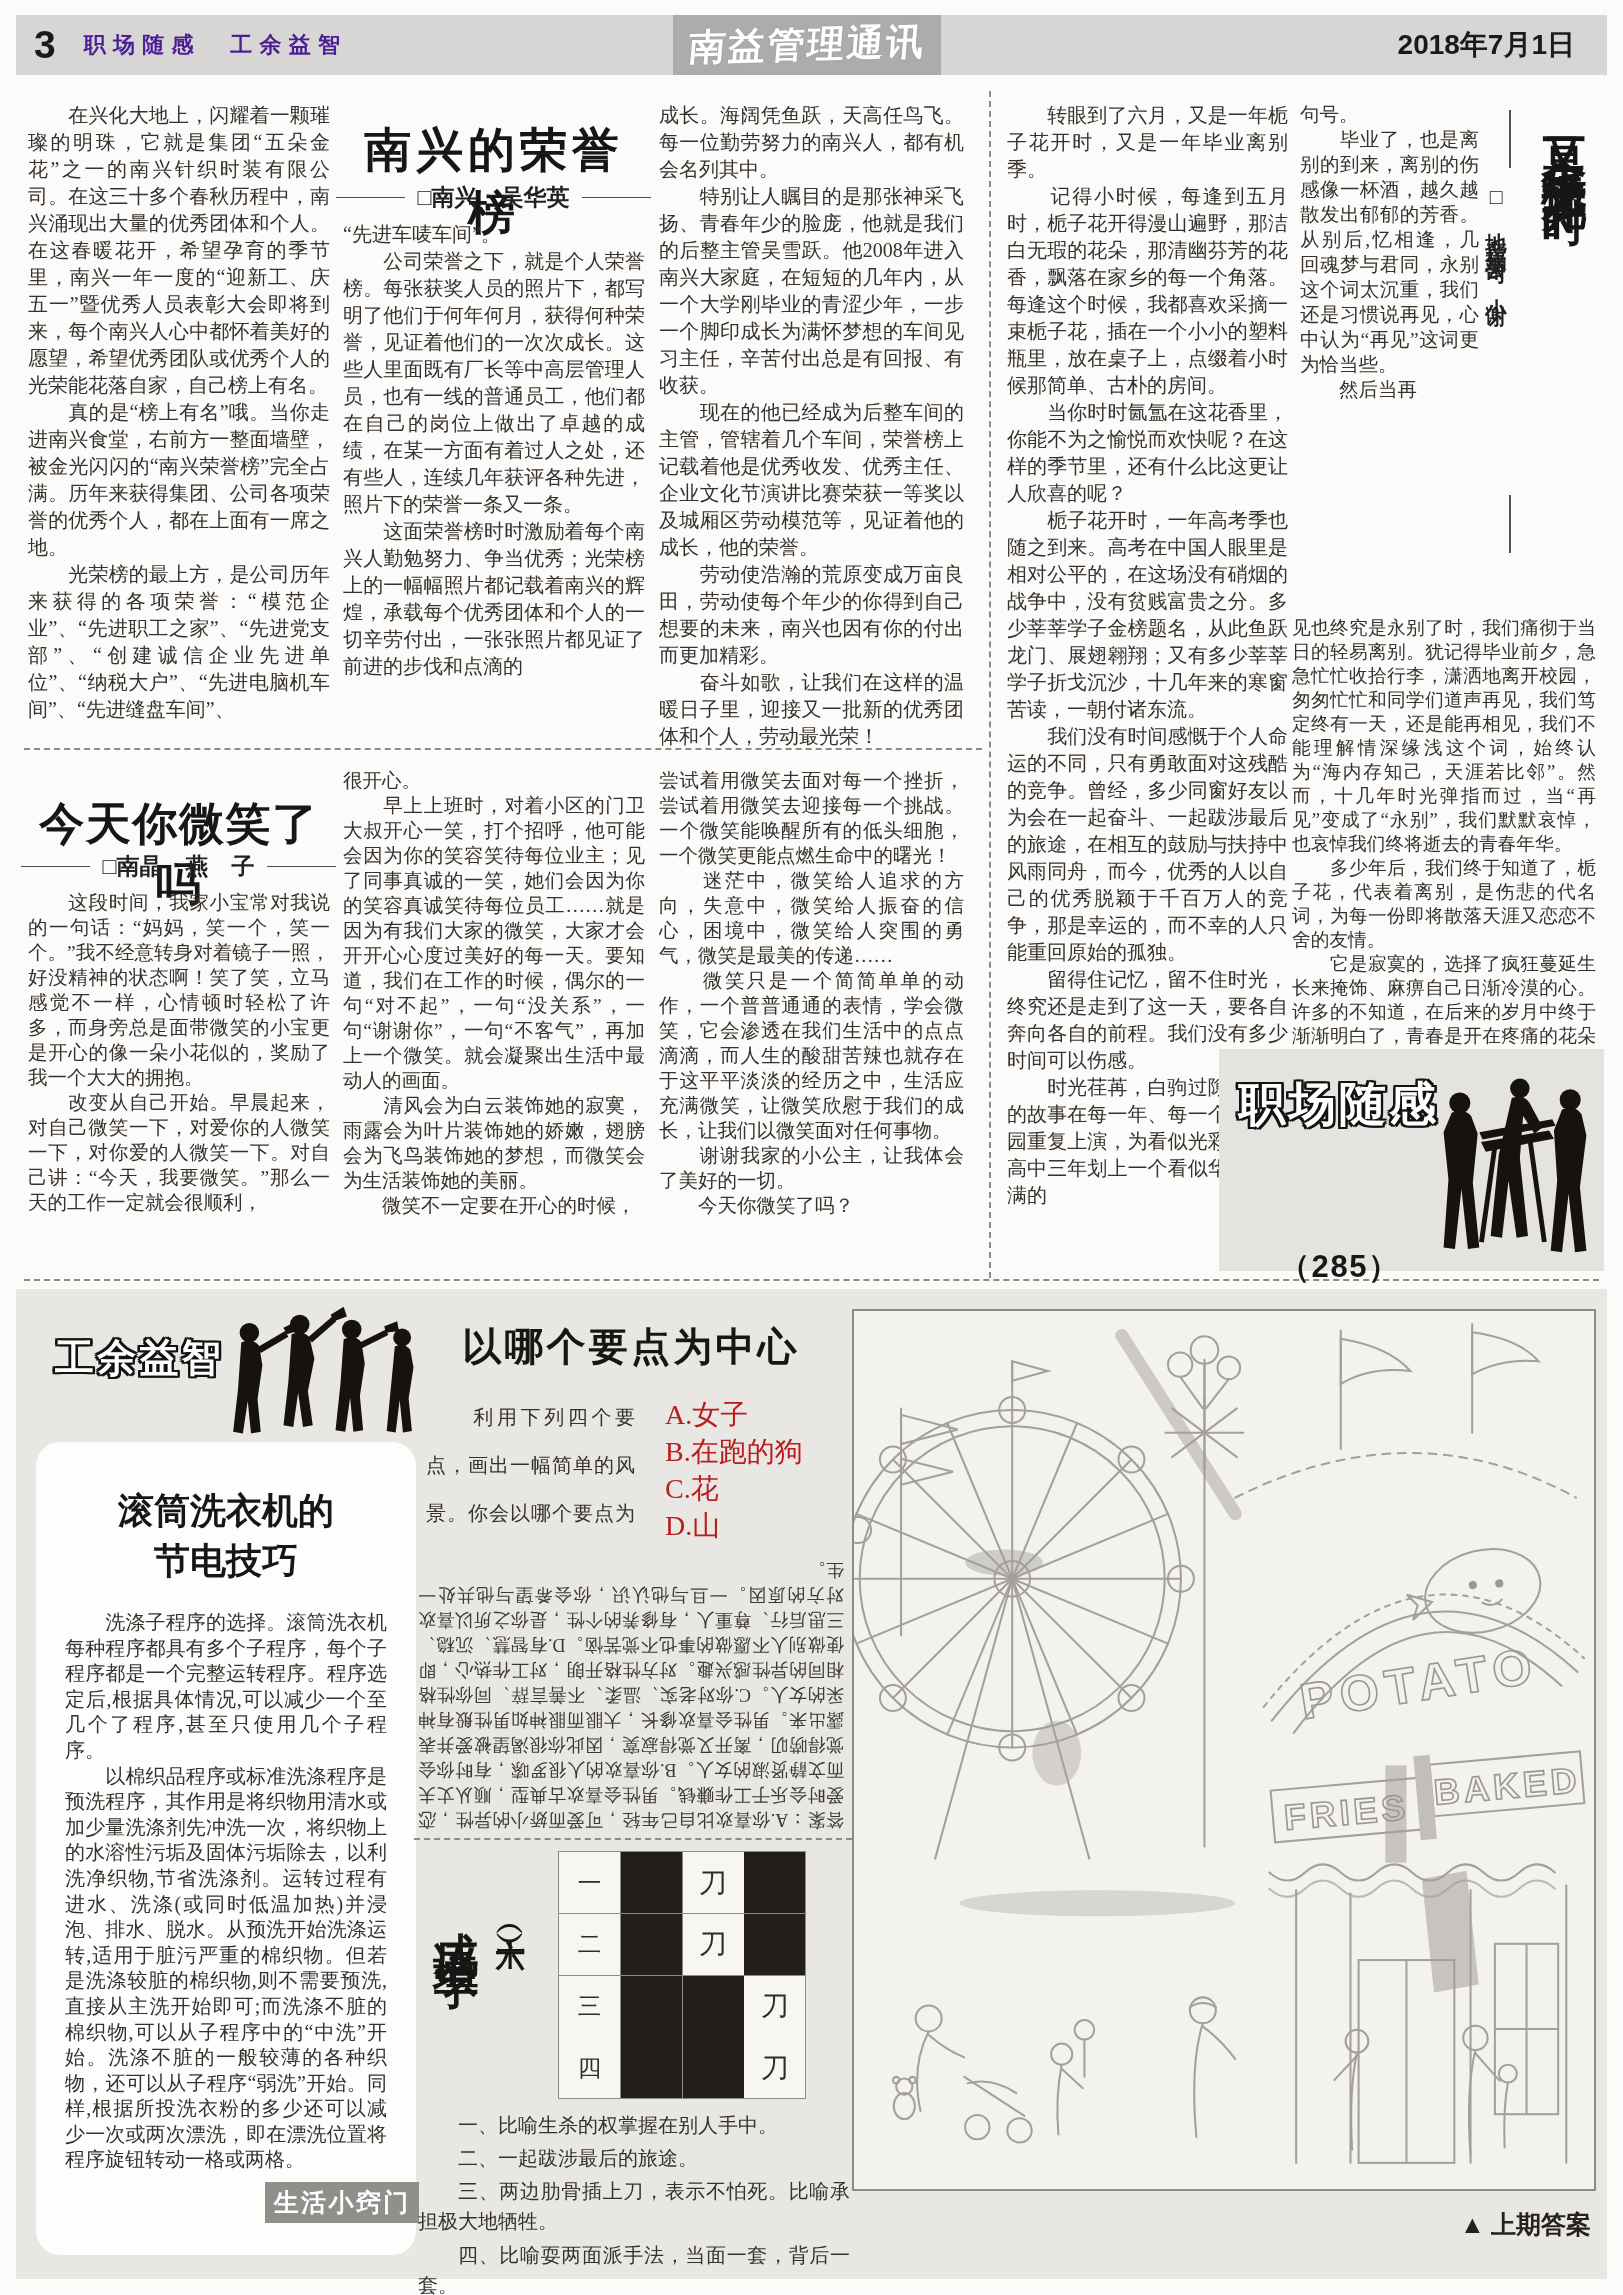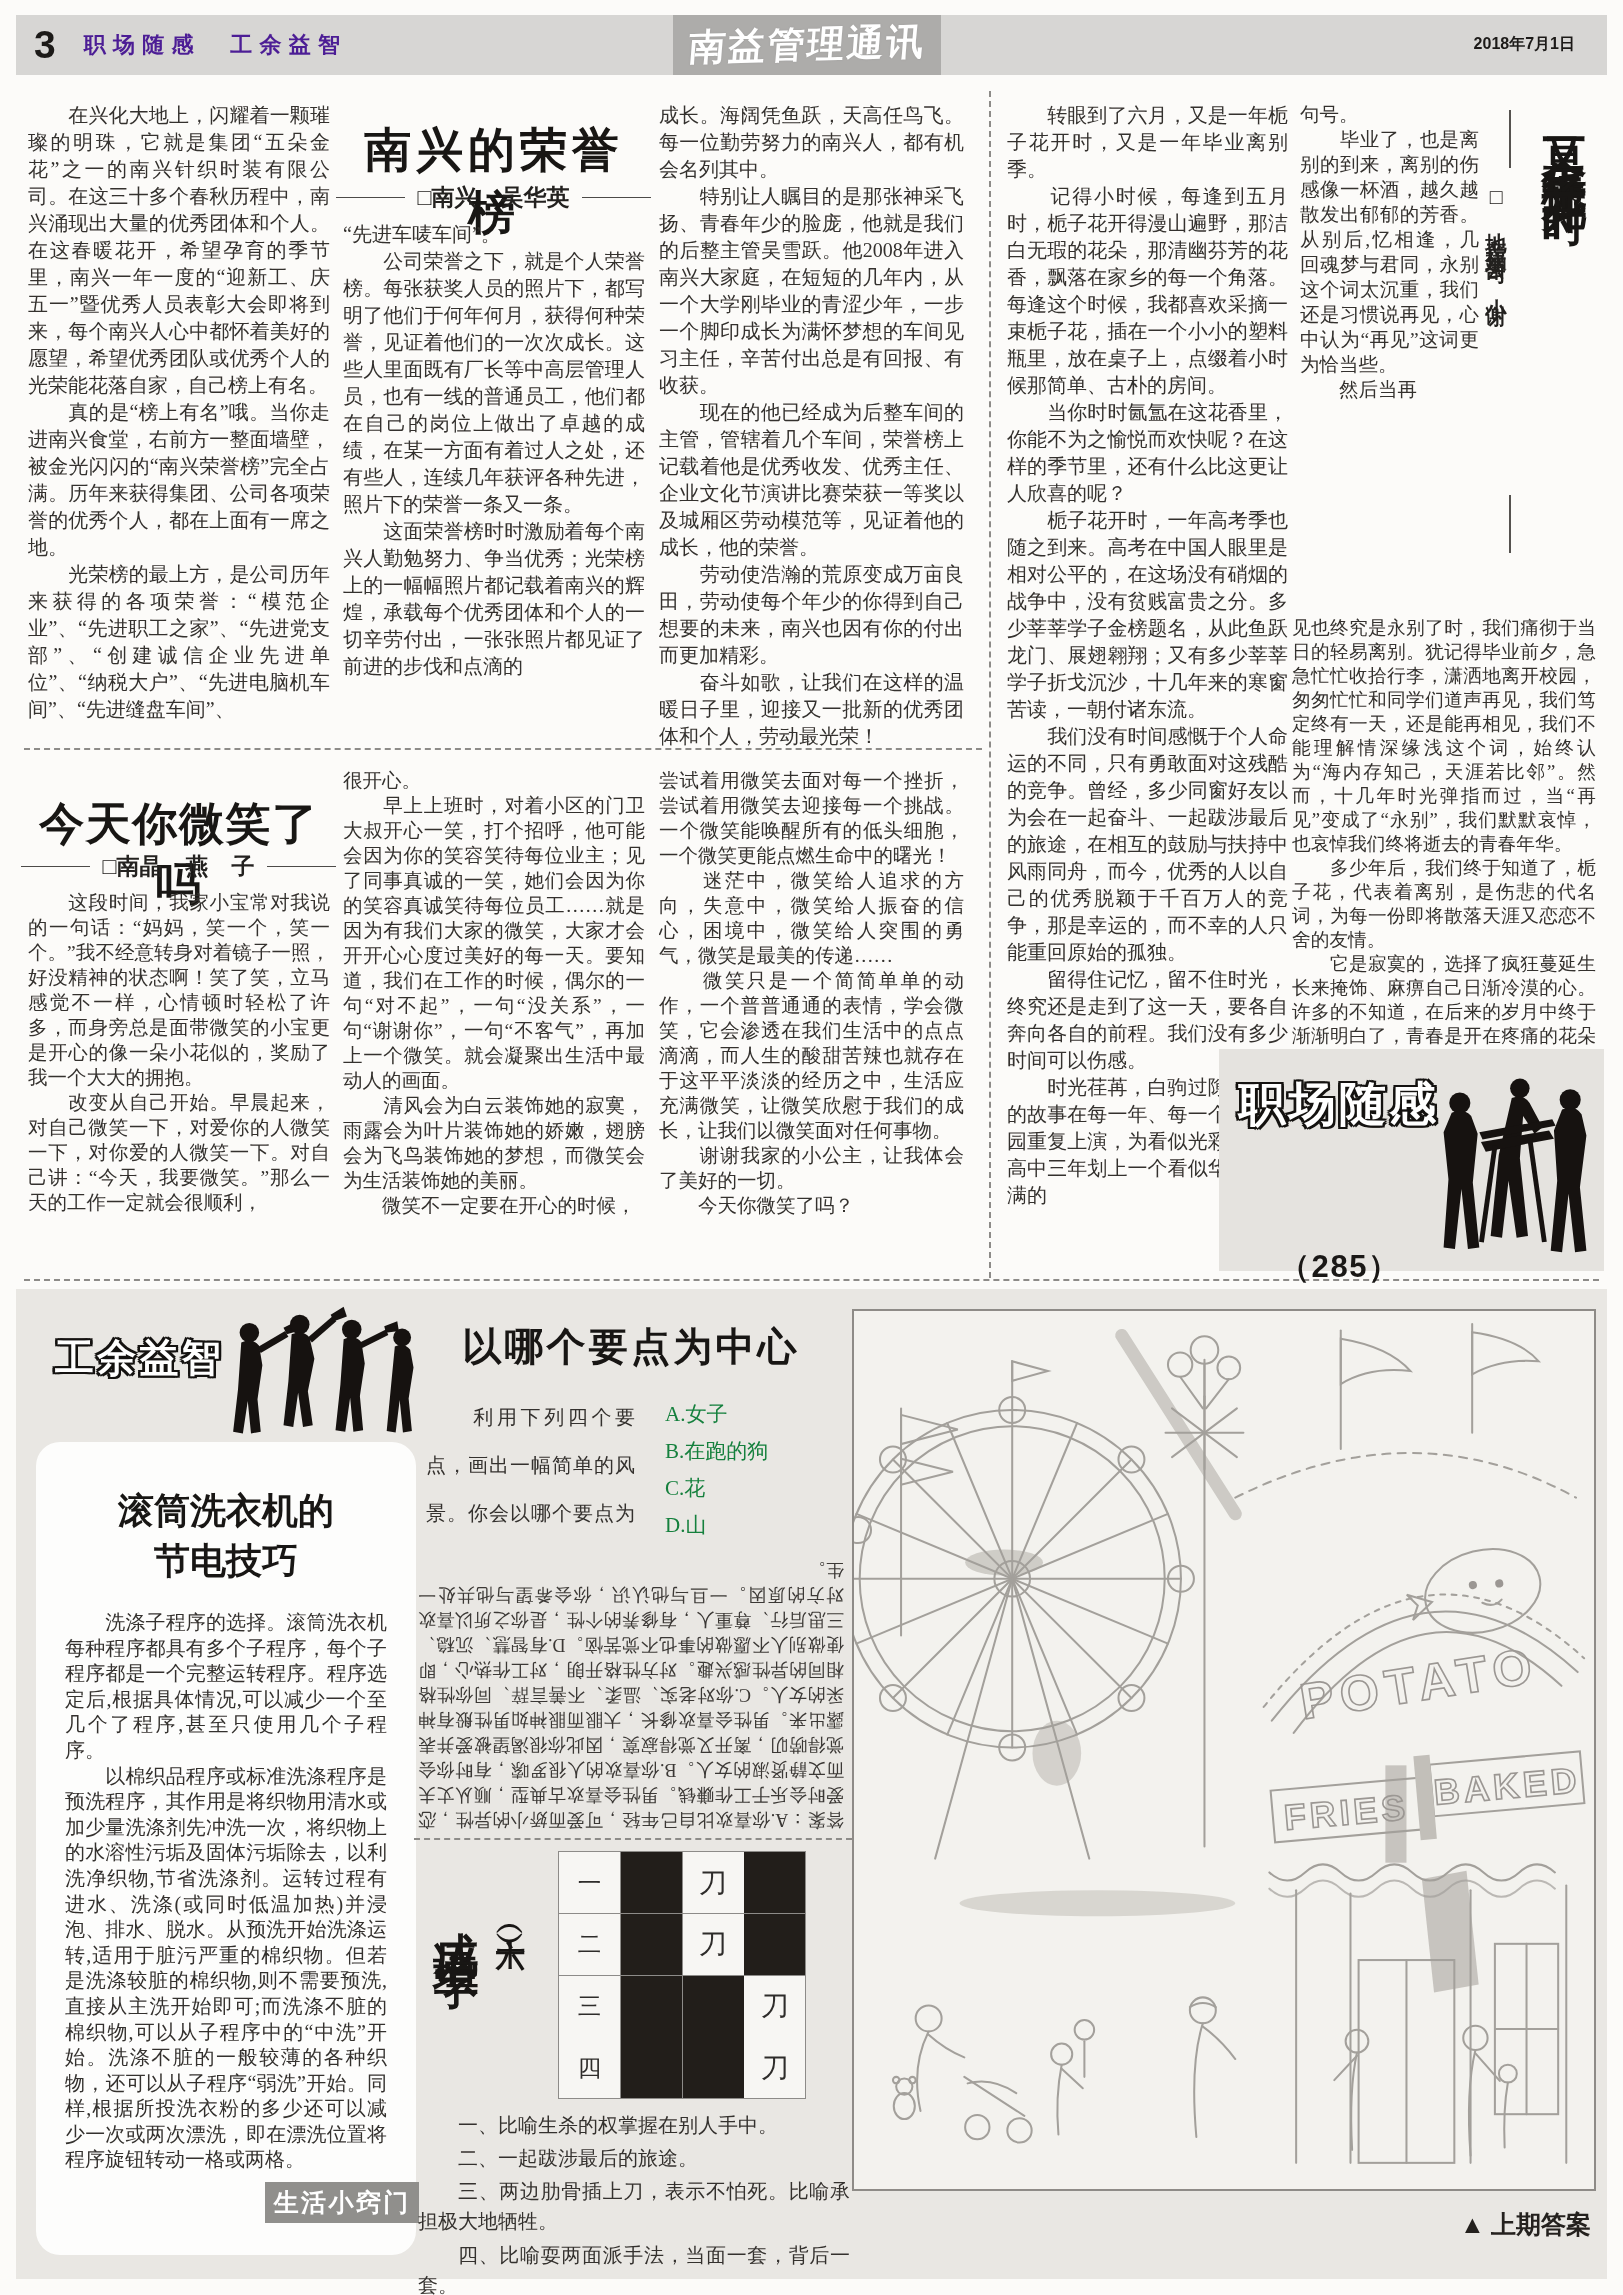--- a/index.html
+++ b/index.html
@@ -11,7 +11,7 @@
   .sections{font-size:22px;font-weight:bold;letter-spacing:7.3px;margin-left:28px;color:#4c1d95;}
   .masthead-block{left:657px;top:0;width:268px;height:60px;background:#adacaa;display:flex;align-items:center;justify-content:center;}
   .masthead{color:#fff;font-size:37px;font-weight:bold;letter-spacing:2.4px;transform:skewX(-6deg) rotate(-1.5deg);text-shadow:0 0 1.6px #9a9998;}
-  .date{margin-left:auto;margin-right:32px;font-size:16px;font-weight:bold;font-family:"Liberation Sans",sans-serif;color:#1c1a18;}
+  .date{margin-left:auto;margin-right:32px;font-size:28px;font-weight:bold;font-family:"Liberation Sans",sans-serif;color:#1c1a18;}
   
   .body-text{font-size:20px;line-height:27px;text-align:justify;white-space:pre-wrap;overflow:hidden;color:#34312e;}
   .sm{font-size:19.5px;line-height:25px;}

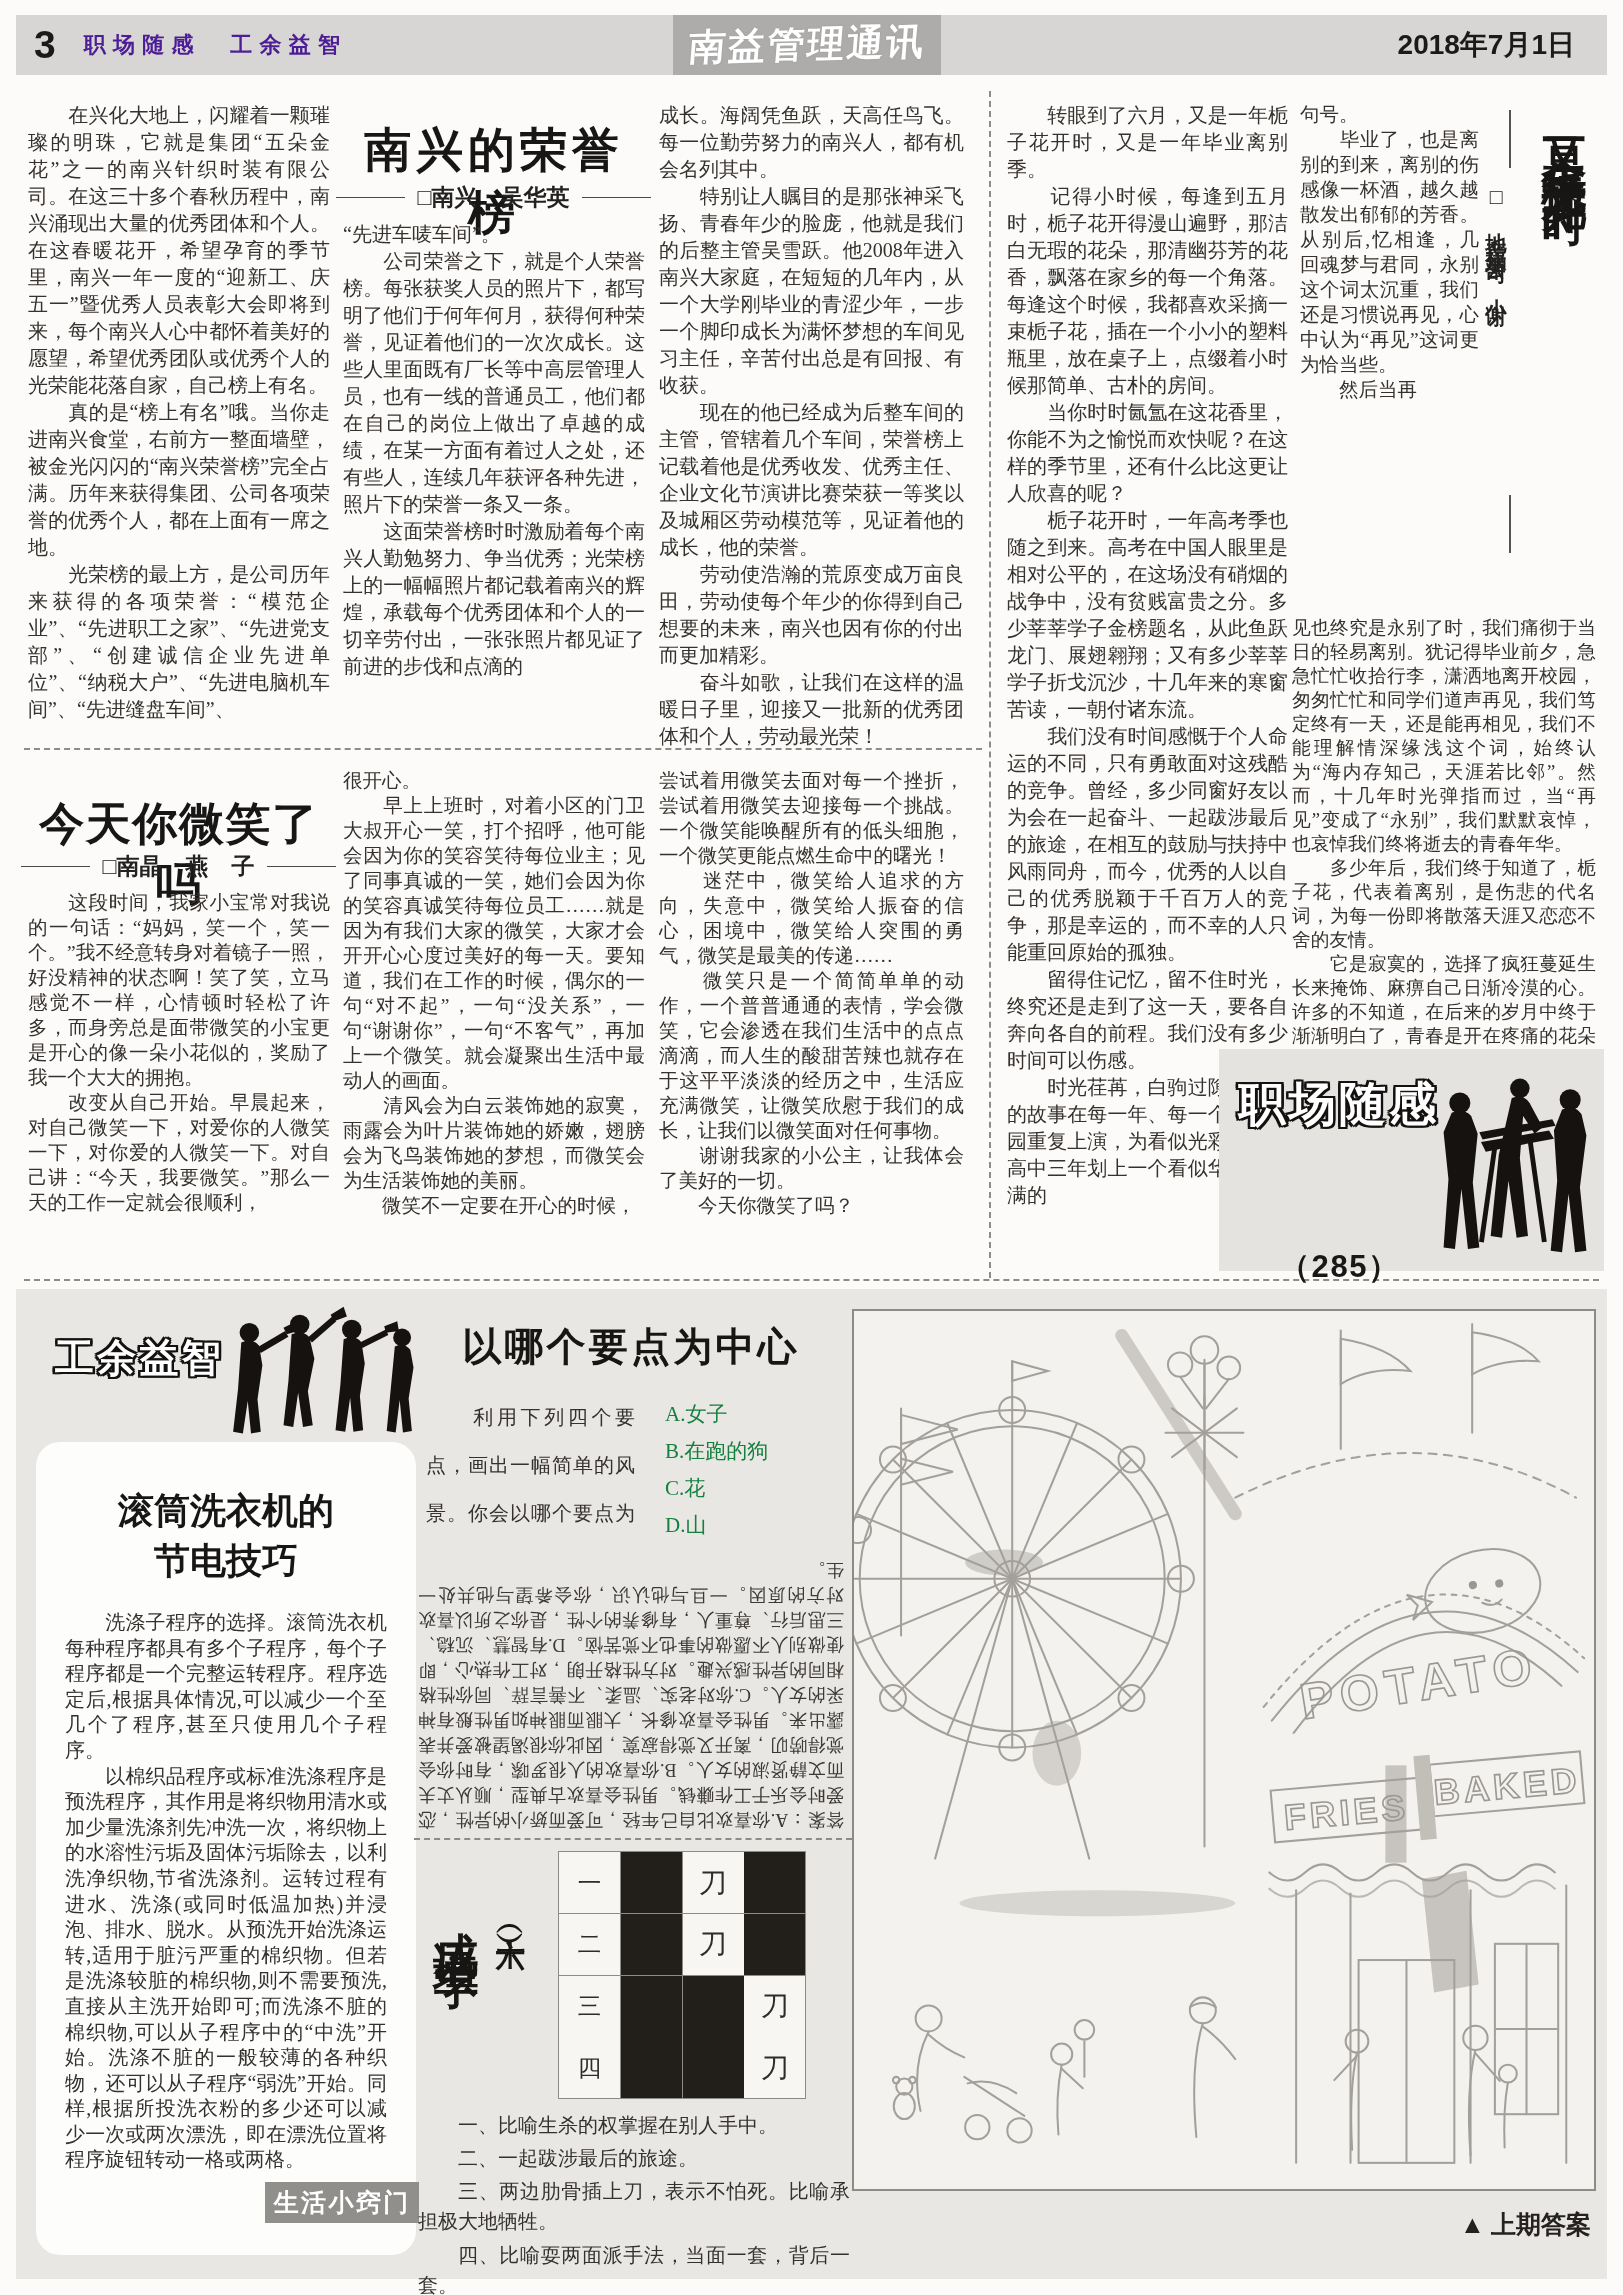--- a/index.html
+++ b/index.html
@@ -33,7 +33,7 @@
   .card-title{margin-top:44px;text-align:center;font-size:36px;line-height:50px;font-weight:bold;white-space:pre-wrap;color:#181614;}
   .life-tag{position:absolute;right:-3.2px;bottom:32px;width:154px;height:41px;background:#908f8c;color:#fff;font-weight:bold;font-size:25px;display:flex;align-items:center;justify-content:center;letter-spacing:2.4px;}
   .focus-title{font-size:39px;font-weight:bold;text-align:center;letter-spacing:3.2px;color:#181614;}
-  .opt{font-size:21px;line-height:37px;color:#15803d;}
+  .opt{font-size:28px;line-height:37px;color:#b91c1c;}
   .rot180{transform:rotate(180deg);}
   
   .xw-grid{display:grid;grid-template-columns:repeat(4,61px);grid-auto-rows:61px;gap:0.8px;background:#8d8b88;border:0.8px solid #8d8b88;width:246px;}

